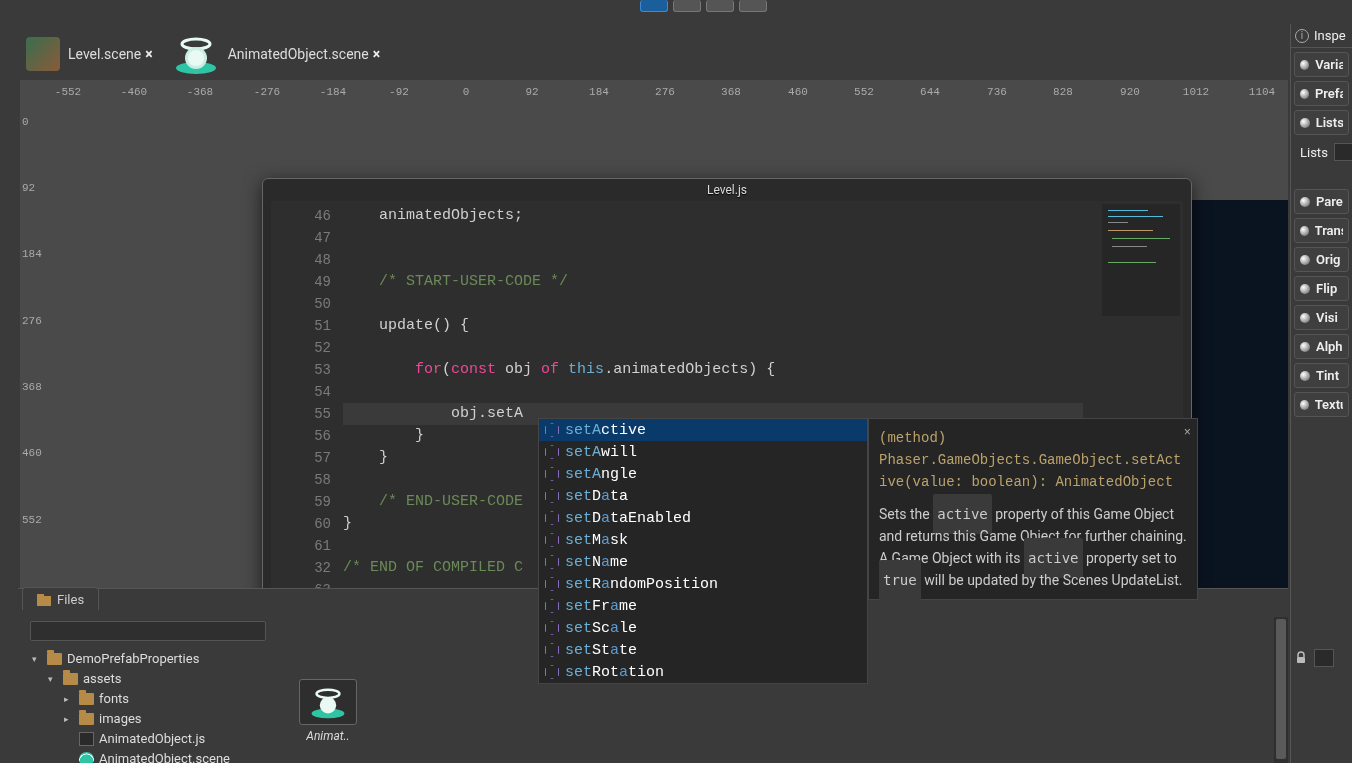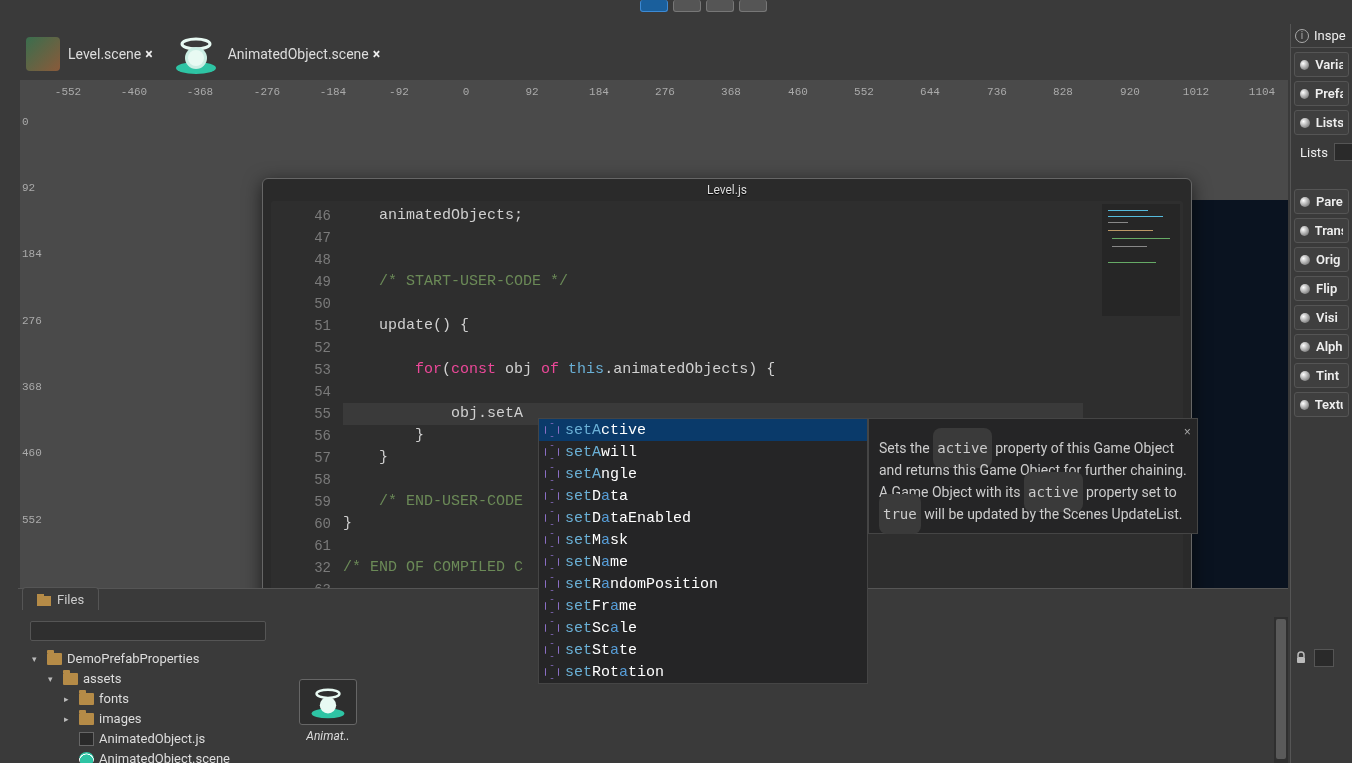--- a/index.html
+++ b/index.html
@@ -387,6 +387,7 @@
 
 <div class="doc mono">
   <span class="x">×</span>
+  <div class="sig">(method) Phaser.GameObjects.GameObject.setActive(value: boolean): AnimatedObject</div>
   <div style="height:10px"></div>
   <div style="font-family:-apple-system,Segoe UI,Roboto,sans-serif;">
     <span>Sets the </span><code>active</code><span> property of this Game Object and returns this Game Object for further chaining. A Game Object with its </span><code>active</code><span> property set to </span><code>true</code><span> will be updated by the Scenes UpdateList.</span>

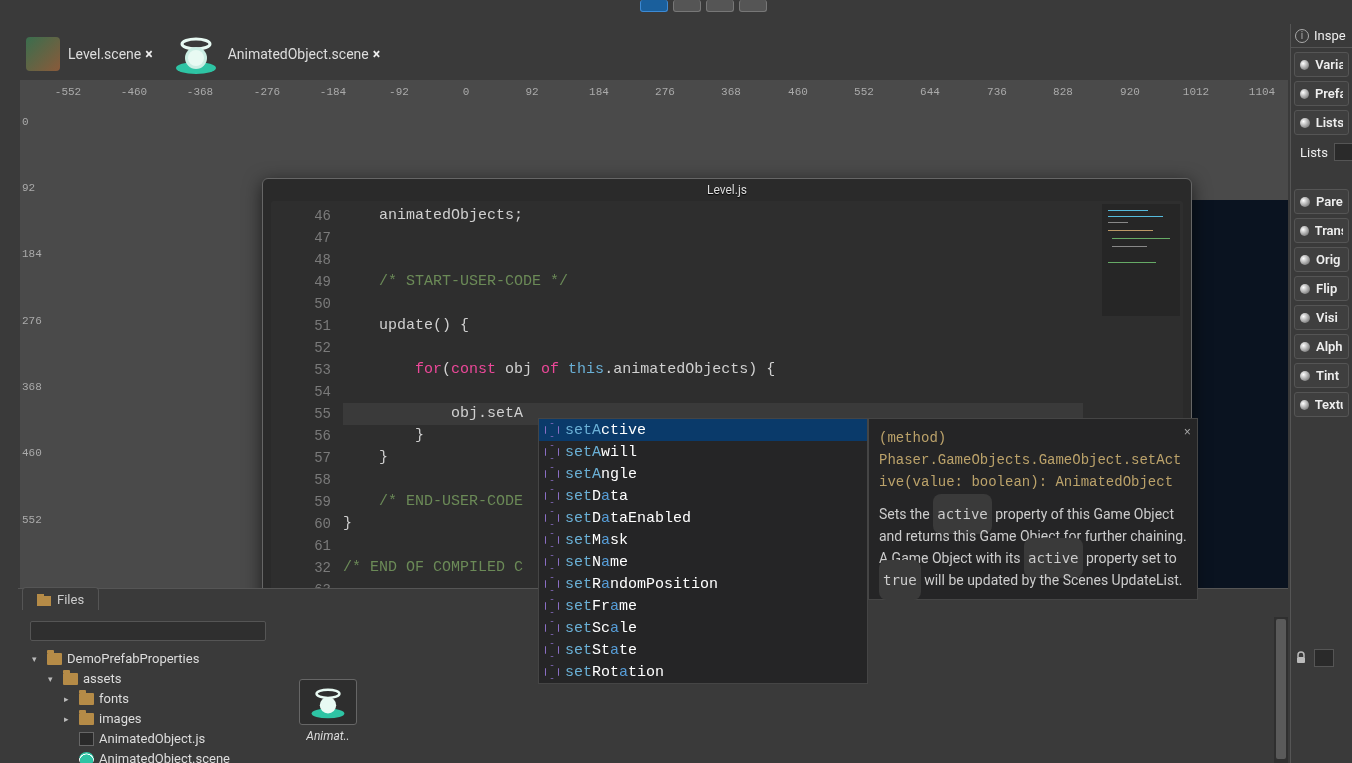--- a/index.html
+++ b/index.html
@@ -159,7 +159,7 @@
 }
 .doc .sig { color:#bba26a; word-break:break-word; }
 .doc .x { position:absolute; right:6px; top:3px; color:#aaa; font-size:12px; }
-.doc code { background:#3a3a3a; padding:12px 4px; border-radius:8px; }
+.doc code { background:#3a3a3a; padding:12px 4px; border-radius:2px; }
 
 
 .files-panel {

